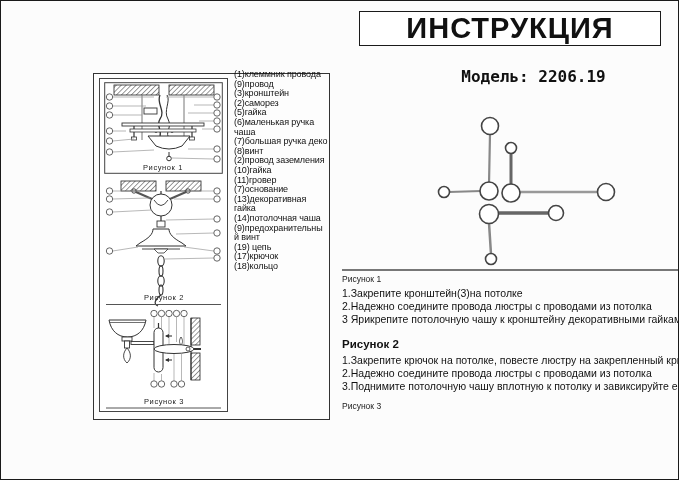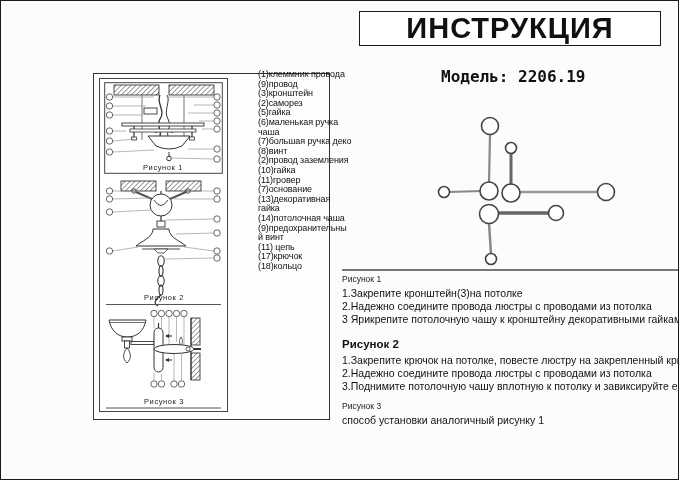--- a/index.html
+++ b/index.html
@@ -24,7 +24,7 @@
   .inner-box{position:absolute;left:98px;top:77px;width:129px;height:334px;border:1px solid #444;background:#fff;box-sizing:border-box;}
   .figsvg{position:absolute;}
   
-  .parts{position:absolute;left:233px;top:69px;width:101px;margin-left:24px;}
+  .parts{position:absolute;left:233px;top:69px;width:101px;}
   .parts .pl{font-size:9px;line-height:9.6px;white-space:nowrap;letter-spacing:-0.1px;}
   
   .lamp{position:absolute;left:425px;top:95px;}

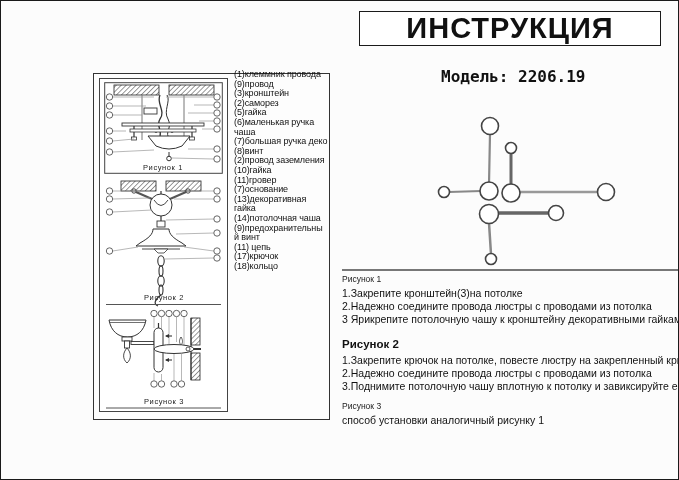--- a/index.html
+++ b/index.html
@@ -16,7 +16,7 @@
   }
   .title-box .t{font-size:29px;font-weight:700;letter-spacing:1px;white-space:nowrap;}
   .model{
-    position:absolute;left:440px;top:66px;width:233px;text-align:left;
+    position:absolute;left:416px;top:66px;width:233px;text-align:center;
     font-family:"DejaVu Sans Mono",monospace;font-size:16px;font-weight:700;white-space:nowrap;
   }
   

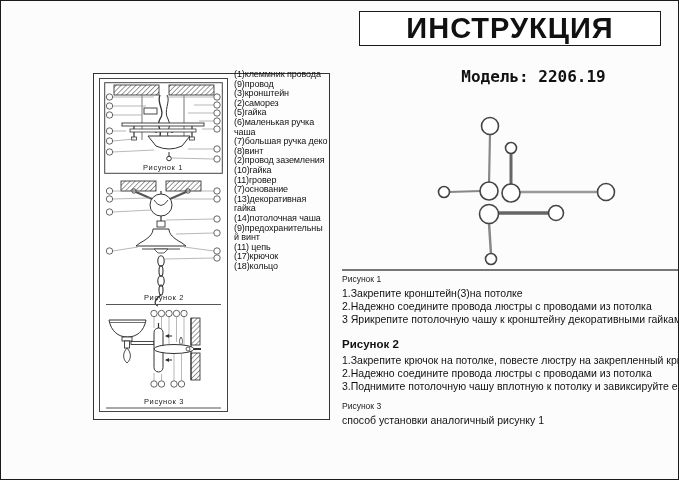--- a/index.html
+++ b/index.html
@@ -258,7 +258,7 @@
     <div class="pl">(14)потолочная чаша</div>
     <div class="pl">(9)предохранительны</div>
     <div class="pl">й винт</div>
-    <div class="pl">(11) цепь</div>
+    <div class="pl">(19) цепь</div>
     <div class="pl">(17)крючок</div>
     <div class="pl">(18)кольцо</div>
   </div>

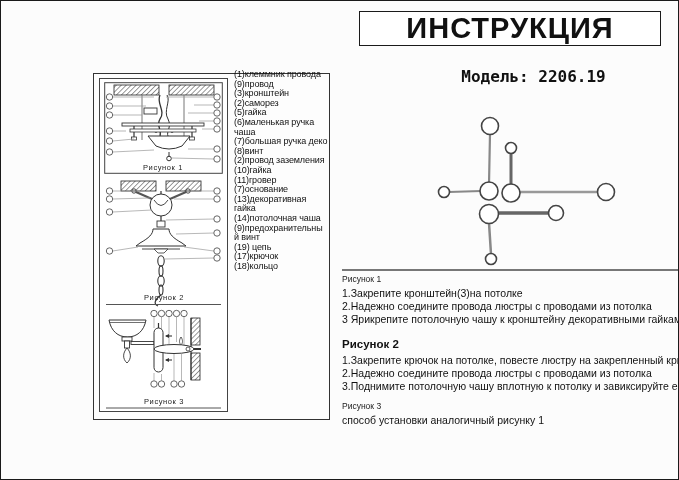--- a/index.html
+++ b/index.html
@@ -298,7 +298,6 @@
     <div class="ins-line">3.Поднимите потолочную чашу вплотную к потолку и завиксируйте ее винтом</div>
 
     <div class="ins-h-small gap-s">Рисунок 3</div>
-    <div class="ins-line">способ установки аналогичный рисунку 1</div>
   </div>
 
 </div>

